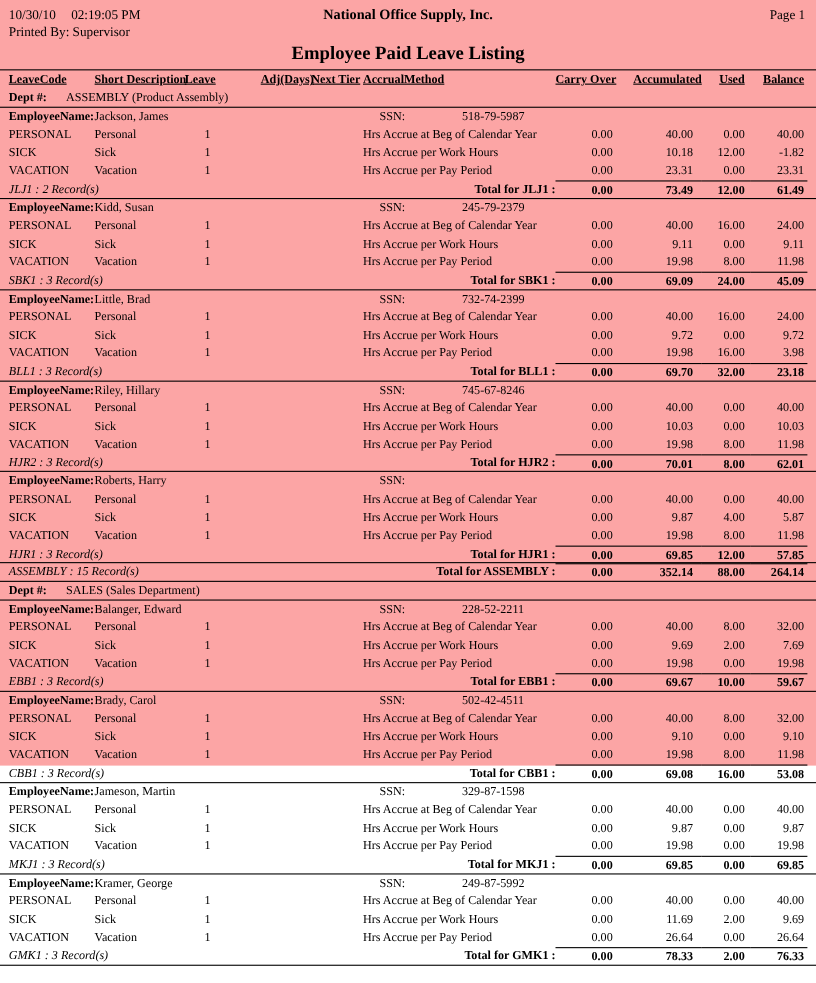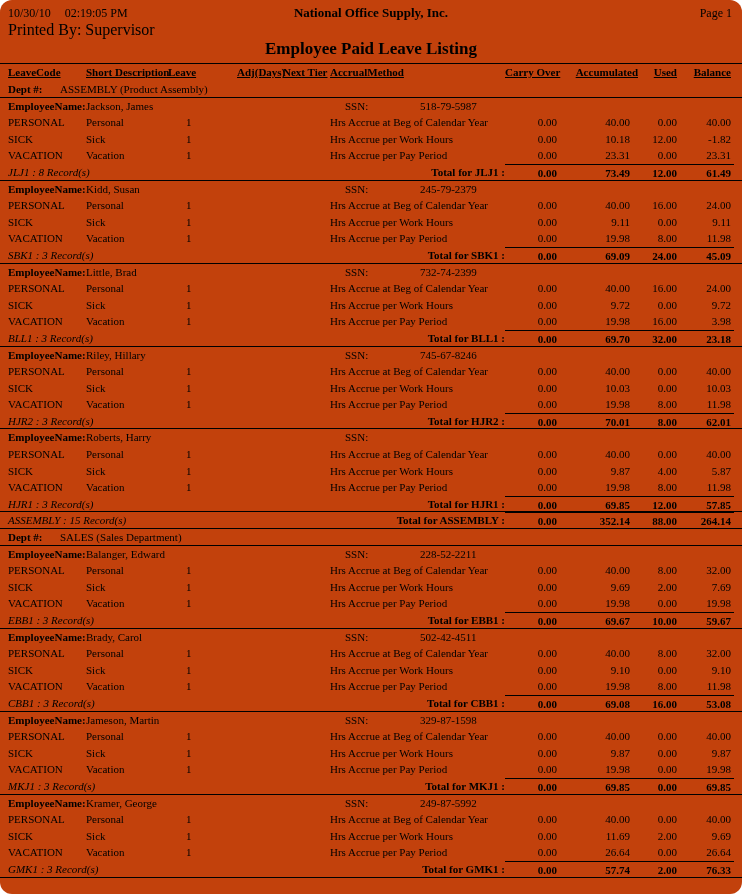--- a/index.html
+++ b/index.html
@@ -9,7 +9,7 @@
     font-family:"Liberation Serif", serif;
     color:#000;
   }
-  .page { width:742px; height:894px; background:#c2410c; position:relative;border-radius:12px; }
+  .page { width:742px; height:696px; background:#fca5a5; position:relative; }
 
   
   .ph-row1 { position:relative; height:23px; font-size:12px; }

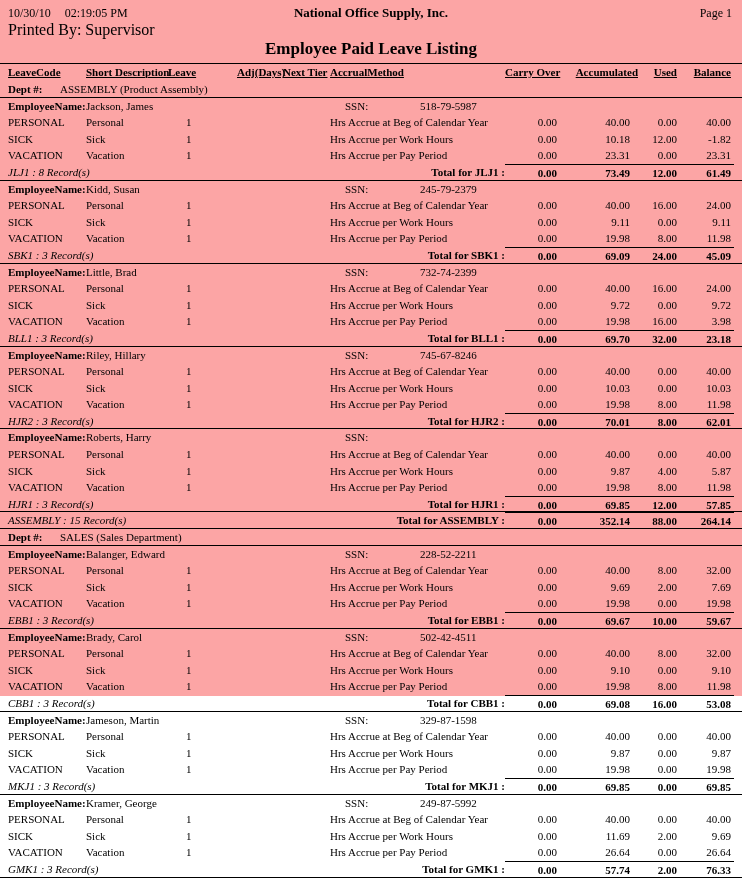--- a/index.html
+++ b/index.html
@@ -17,7 +17,7 @@
   .company  { position:absolute; left:0; right:0; top:5px; text-align:center;
               font-weight:bold; font-size:13px; }
   .page-num { position:absolute; right:10px; top:6px; }
-  .ph-row2  { padding:0 8px; font-size:16px; height:15px; line-height:13px; }
+  .ph-row2  { padding:0 8px; font-size:12px; height:15px; line-height:13px; }
   .ph-title { text-align:center; font-size:17px; font-weight:bold;
               height:25px; line-height:22px; }
   .top-rule { border-top:1px solid #000; height:0; }

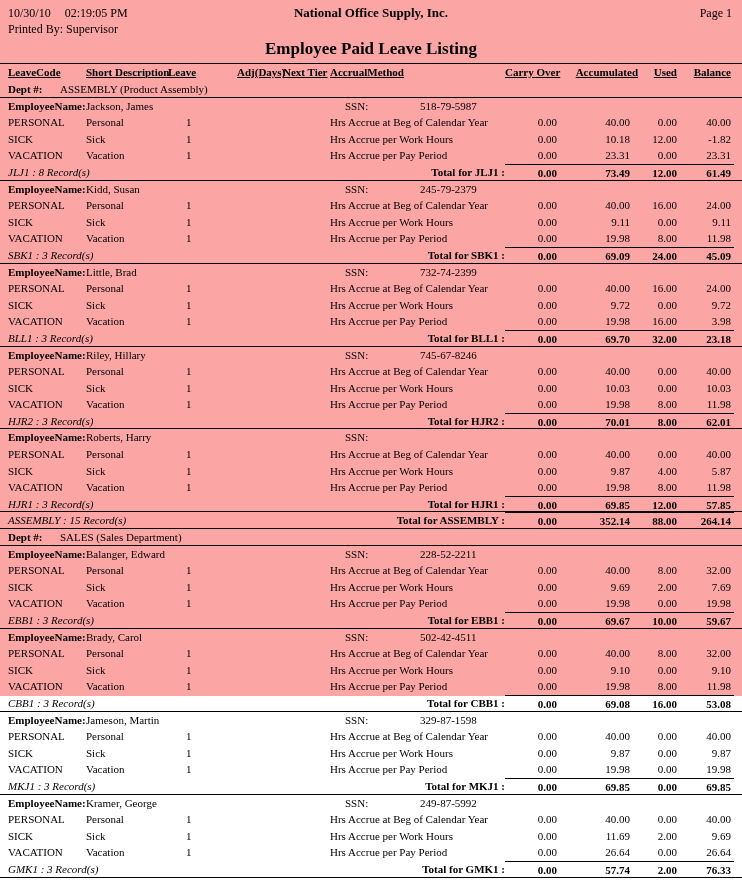--- a/index.html
+++ b/index.html
@@ -123,7 +123,7 @@
         <span class="num c-bal">23.31</span>
       </div>
       <div class="row total-grid">
-        <span class="i">JLJ1 : 8 Record(s)</span>
+        <span class="i">JLJ1 : 2 Record(s)</span>
         <span class="b num">Total for JLJ1 :</span>
         <span class="b num tline c-carry">0.00</span>
         <span class="b num tline v-accum">73.49</span>

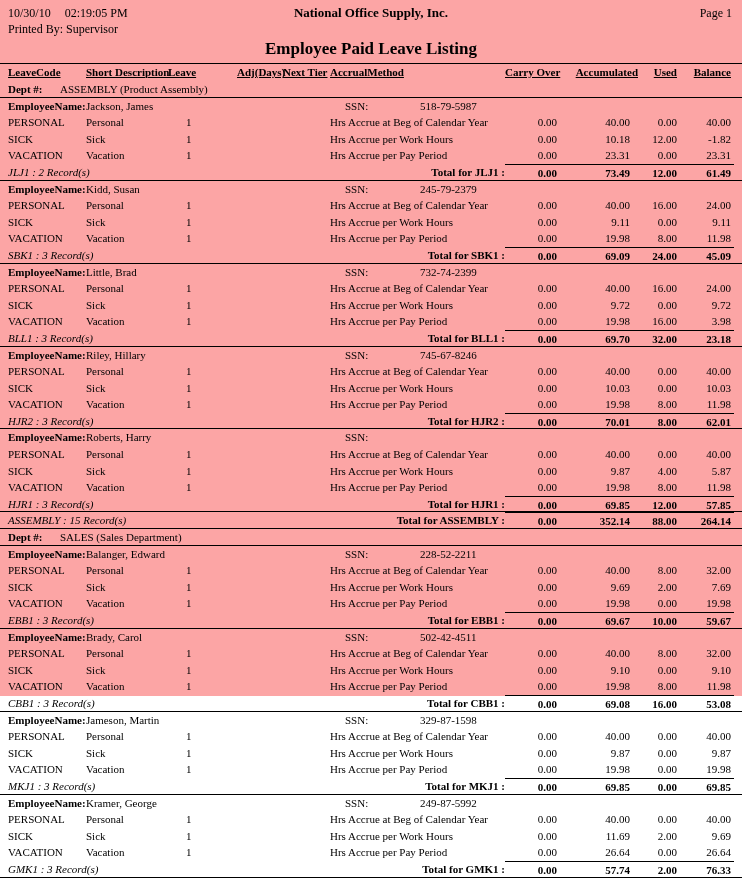--- a/index.html
+++ b/index.html
@@ -534,7 +534,7 @@
         <span class="i">GMK1 : 3 Record(s)</span>
         <span class="b num">Total for GMK1 :</span>
         <span class="b num tline c-carry">0.00</span>
-        <span class="b num tline v-accum">57.74</span>
+        <span class="b num tline v-accum">78.33</span>
         <span class="b num tline c-used">2.00</span>
         <span class="b num tline c-bal">76.33</span>
       </div>

